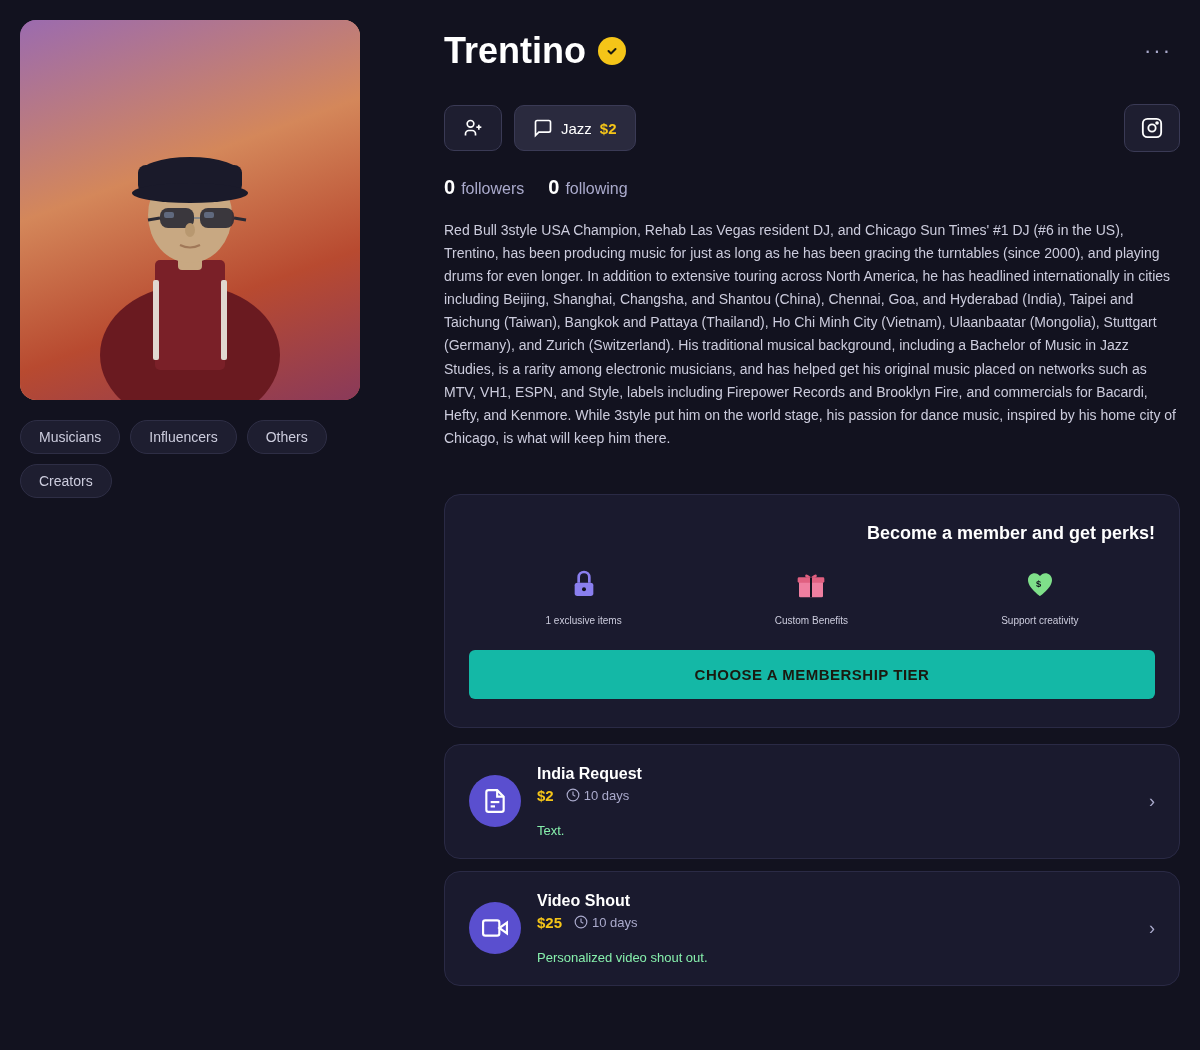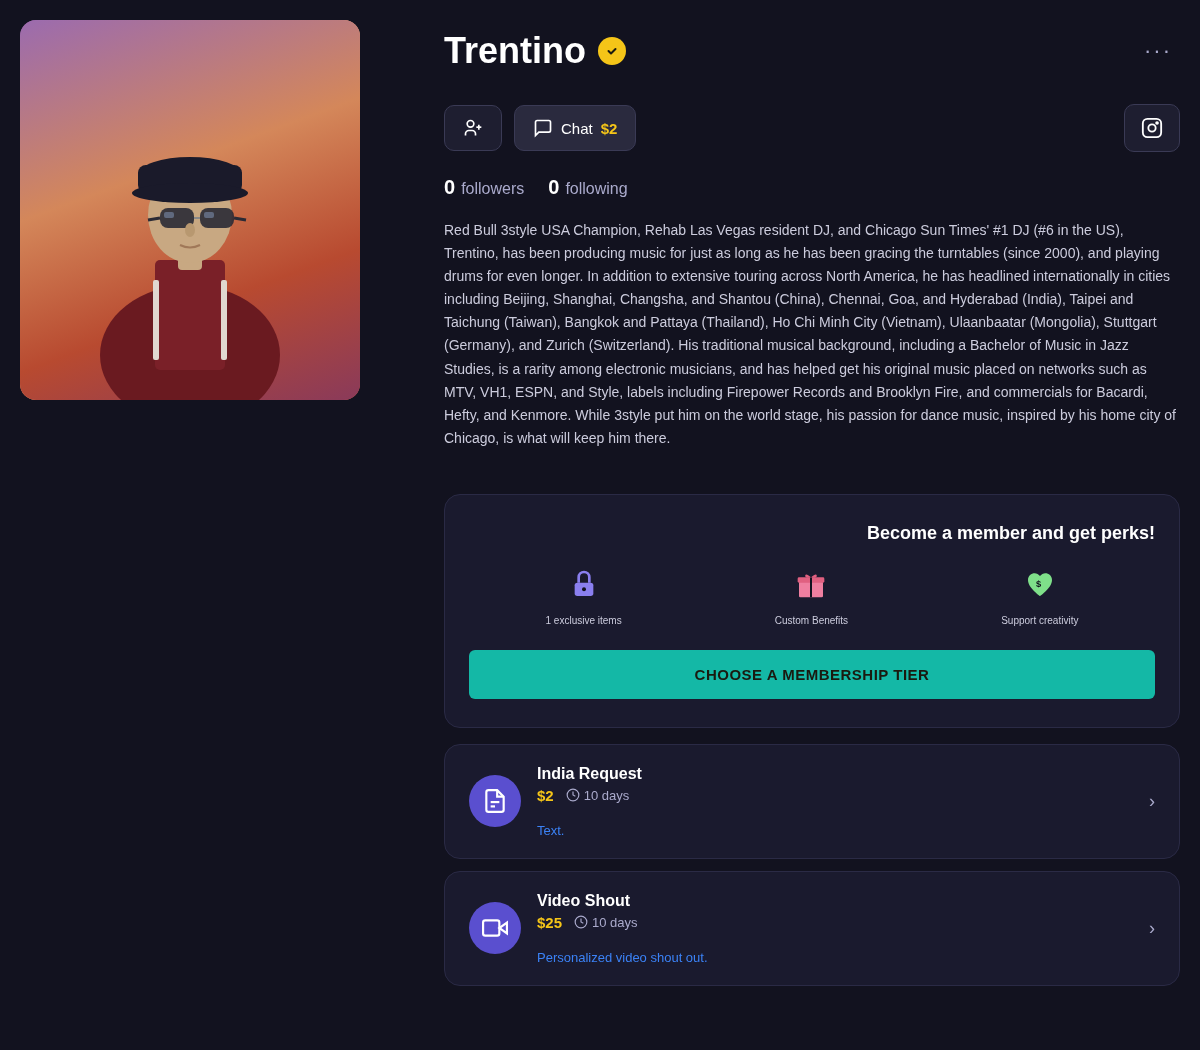--- a/index.html
+++ b/index.html
@@ -405,7 +405,7 @@
           <svg width="20" height="20" viewBox="0 0 24 24" fill="none" stroke="currentColor" stroke-width="2">
             <path d="M21 15a2 2 0 0 1-2 2H7l-4 4V5a2 2 0 0 1 2-2h14a2 2 0 0 1 2 2z"></path>
           </svg>
-          <span>Chat</span>
+          <span>Jazz</span>
           <span class="chat-price">$2</span>
         </button>
       </div>

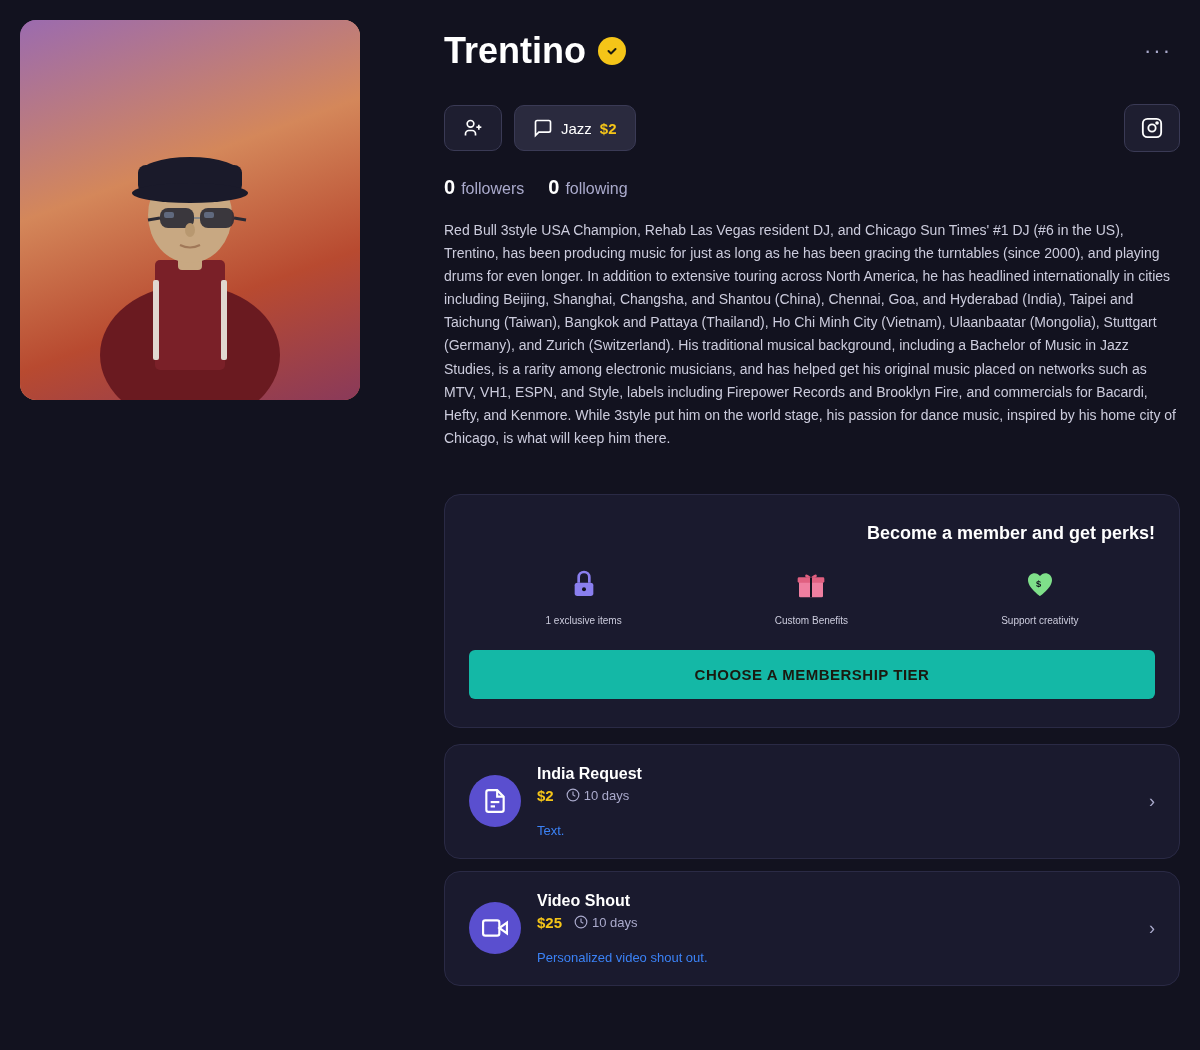--- a/index.html
+++ b/index.html
@@ -374,6 +374,12 @@
       </div>
     </div>
 
+    <div class="tags-container">
+      <div class="tag">Musicians</div>
+      <div class="tag">Influencers</div>
+      <div class="tag">Others</div>
+      <div class="tag">Creators</div>
+    </div>
   </div>
 
   <div class="right-col">

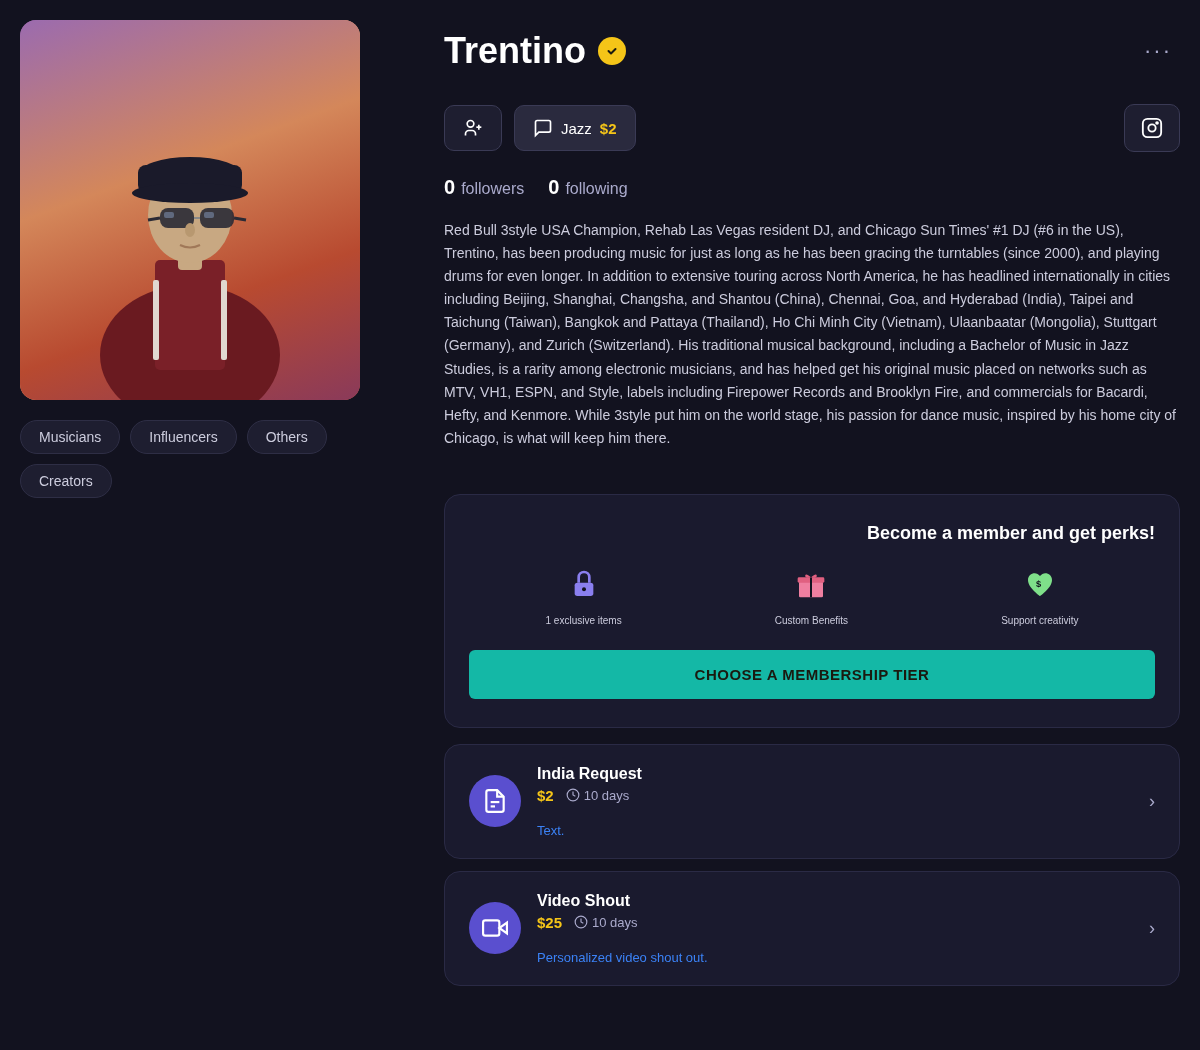--- a/index.html
+++ b/index.html
@@ -316,7 +316,7 @@
 
     .service-desc {
       font-size: 13px;
-      color: #3b82f6;
+      color: #86efac;
       margin-top: 19px;
     }
 

